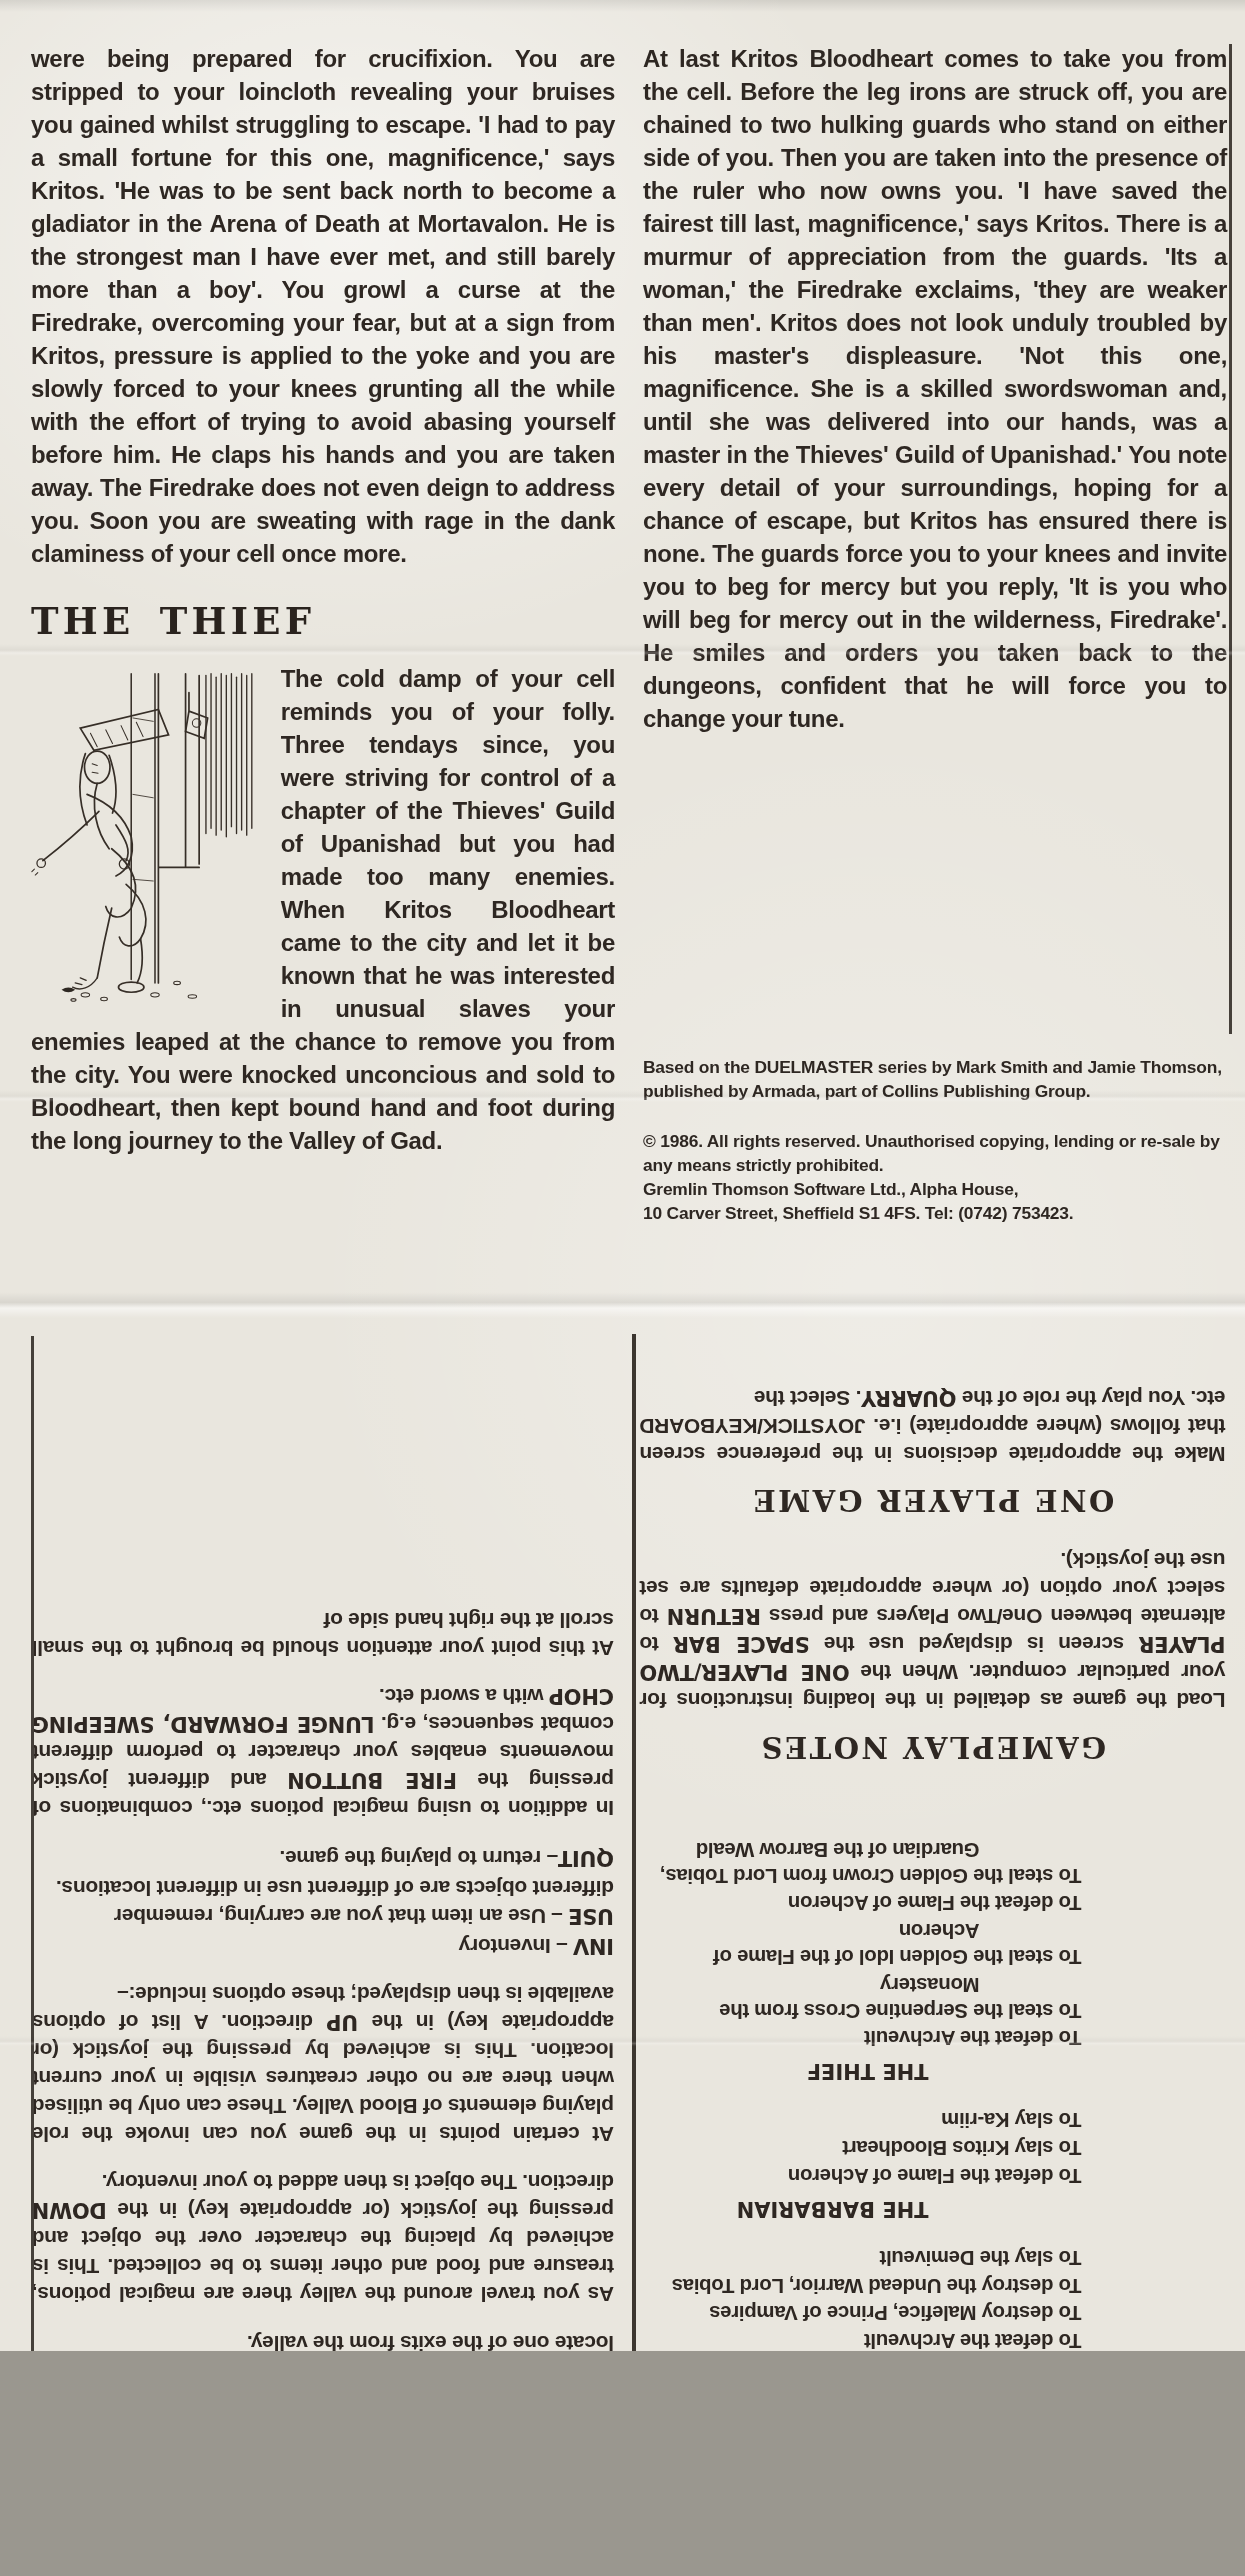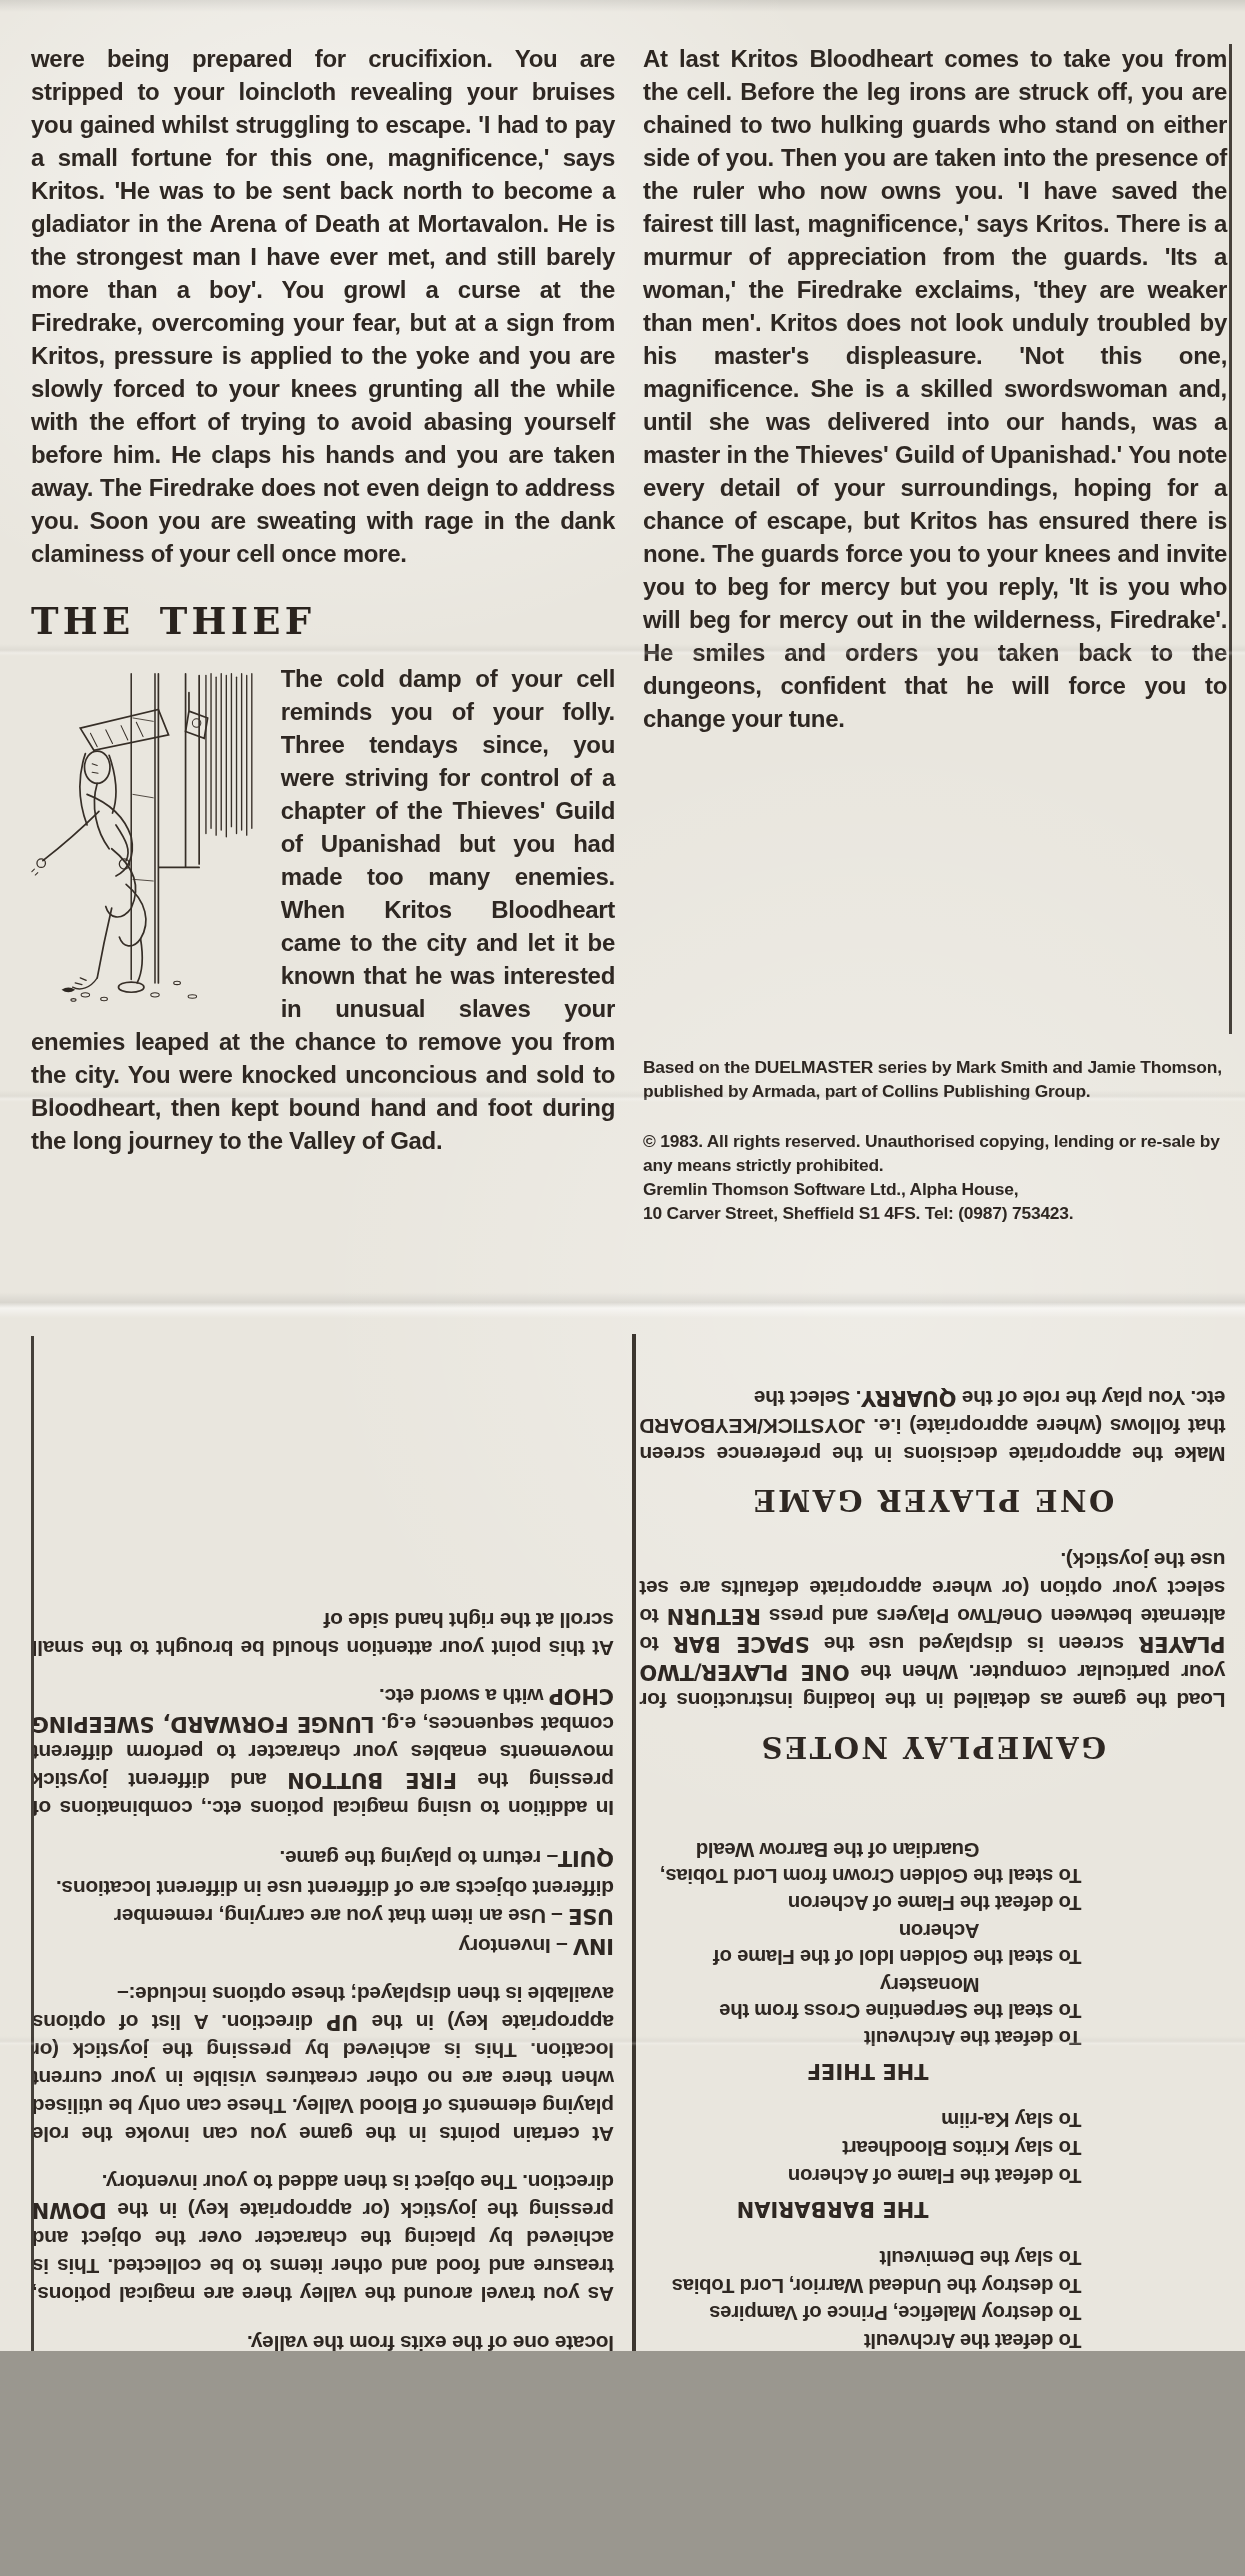--- a/index.html
+++ b/index.html
@@ -145,7 +145,7 @@
 
   <div class="credits">
     <p>Based on the DUELMASTER series by Mark Smith and Jamie Thomson, published by Armada, part of Collins Publishing Group.</p>
-    <p class="gap">© 1983. All rights reserved. Unauthorised copying, lending or re-sale by any means strictly prohibited.</p>
+    <p class="gap">© 1986. All rights reserved. Unauthorised copying, lending or re-sale by any means strictly prohibited.</p>
     <p>Gremlin Thomson Software Ltd., Alpha House,</p>
     <p>10 Carver Street, Sheffield S1 4FS. Tel: (0987) 753423.</p>
   </div>

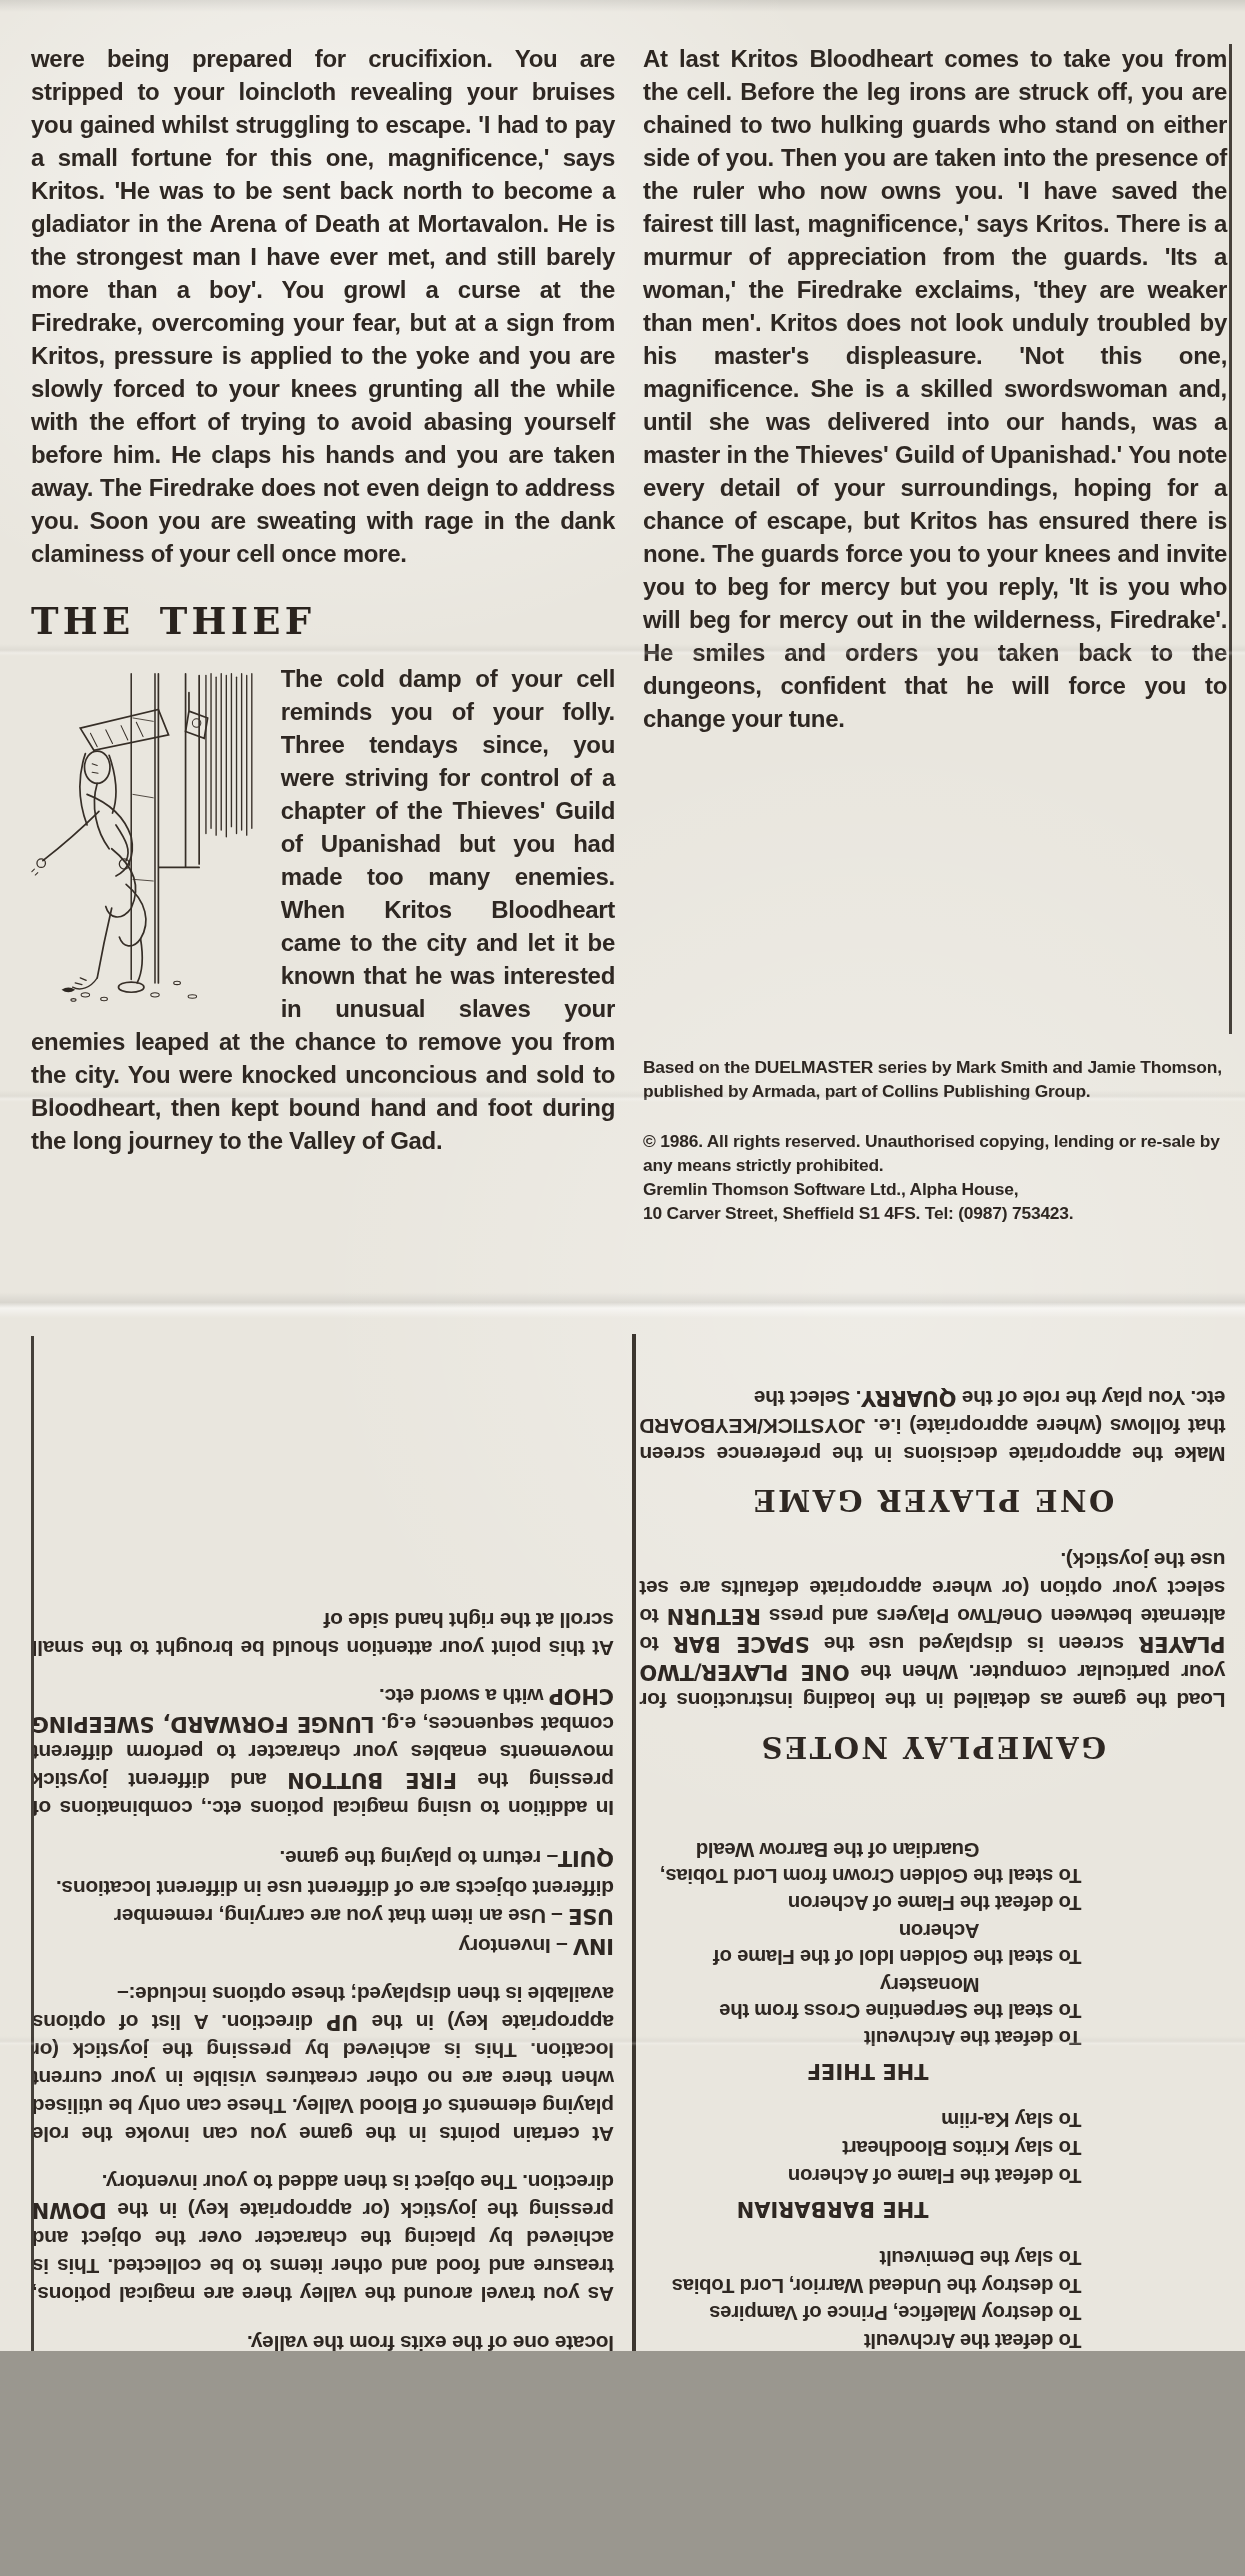--- a/index.html
+++ b/index.html
@@ -147,7 +147,7 @@
     <p>Based on the DUELMASTER series by Mark Smith and Jamie Thomson, published by Armada, part of Collins Publishing Group.</p>
     <p class="gap">© 1986. All rights reserved. Unauthorised copying, lending or re-sale by any means strictly prohibited.</p>
     <p>Gremlin Thomson Software Ltd., Alpha House,</p>
-    <p>10 Carver Street, Sheffield S1 4FS. Tel: (0987) 753423.</p>
+    <p>10 Carver Street, Sheffield S1 4FS. Tel: (0742) 753423.</p>
   </div>
 
   <div class="front-edge-rule"></div>

